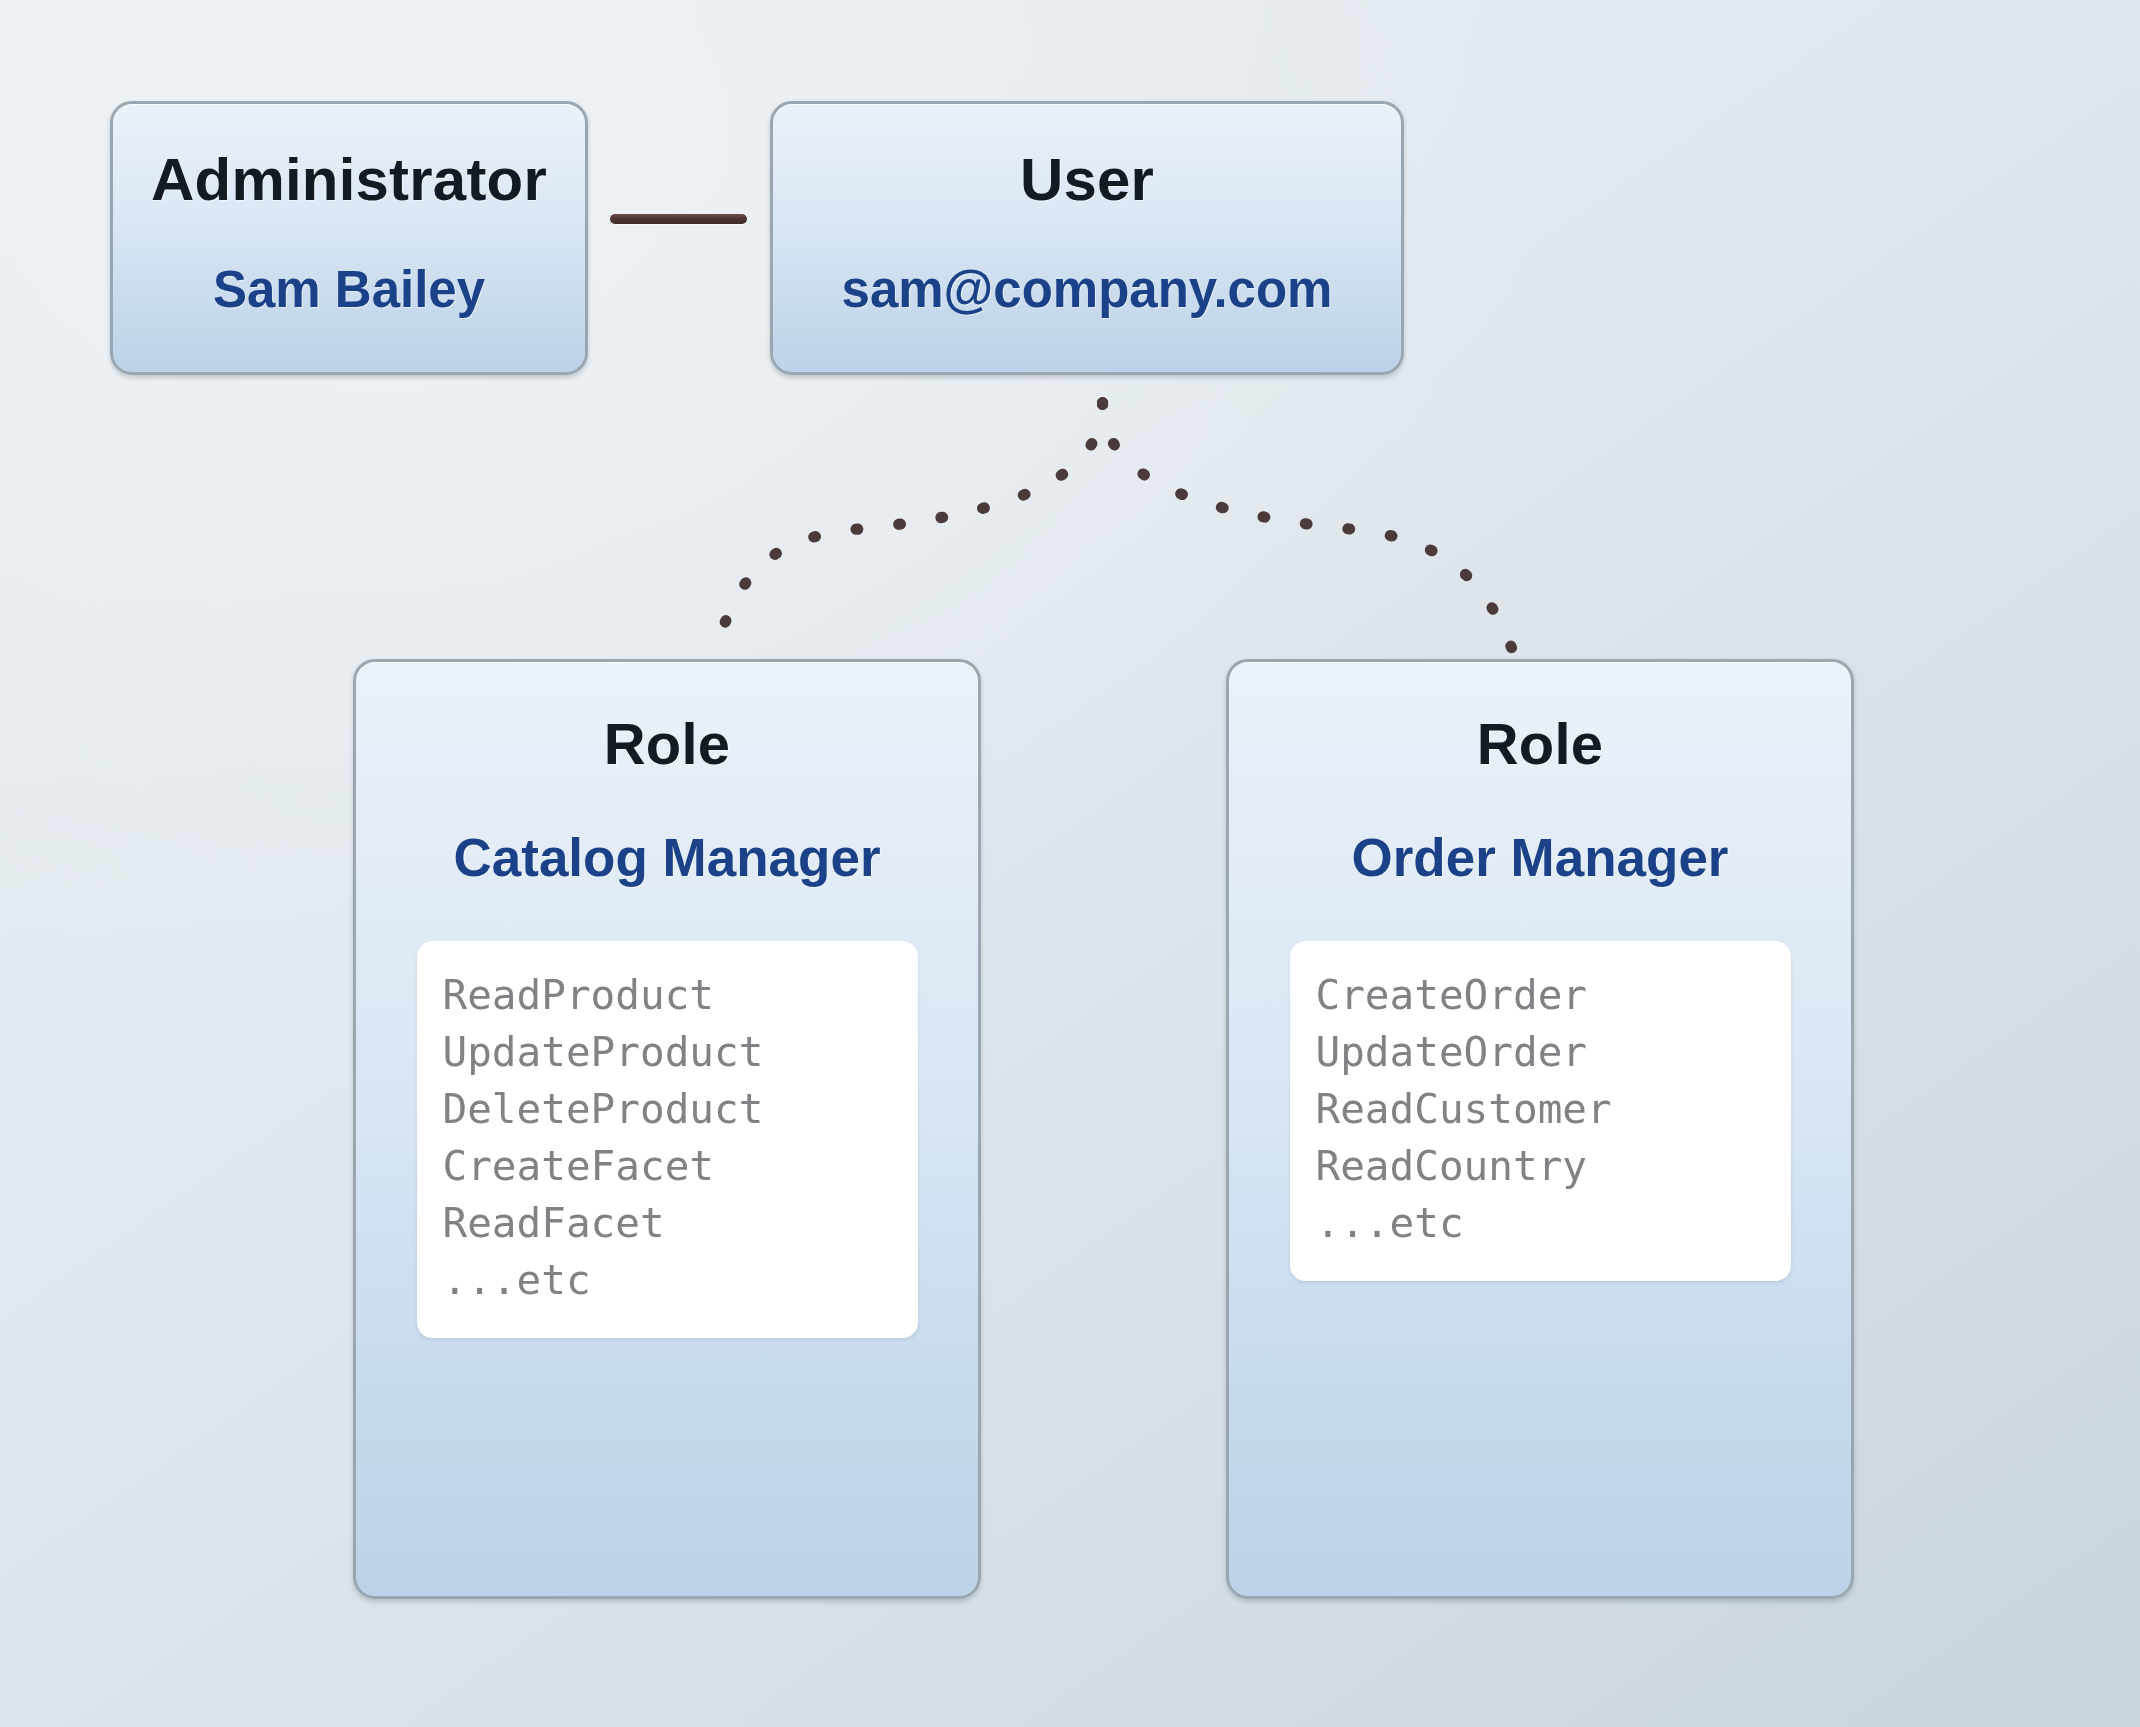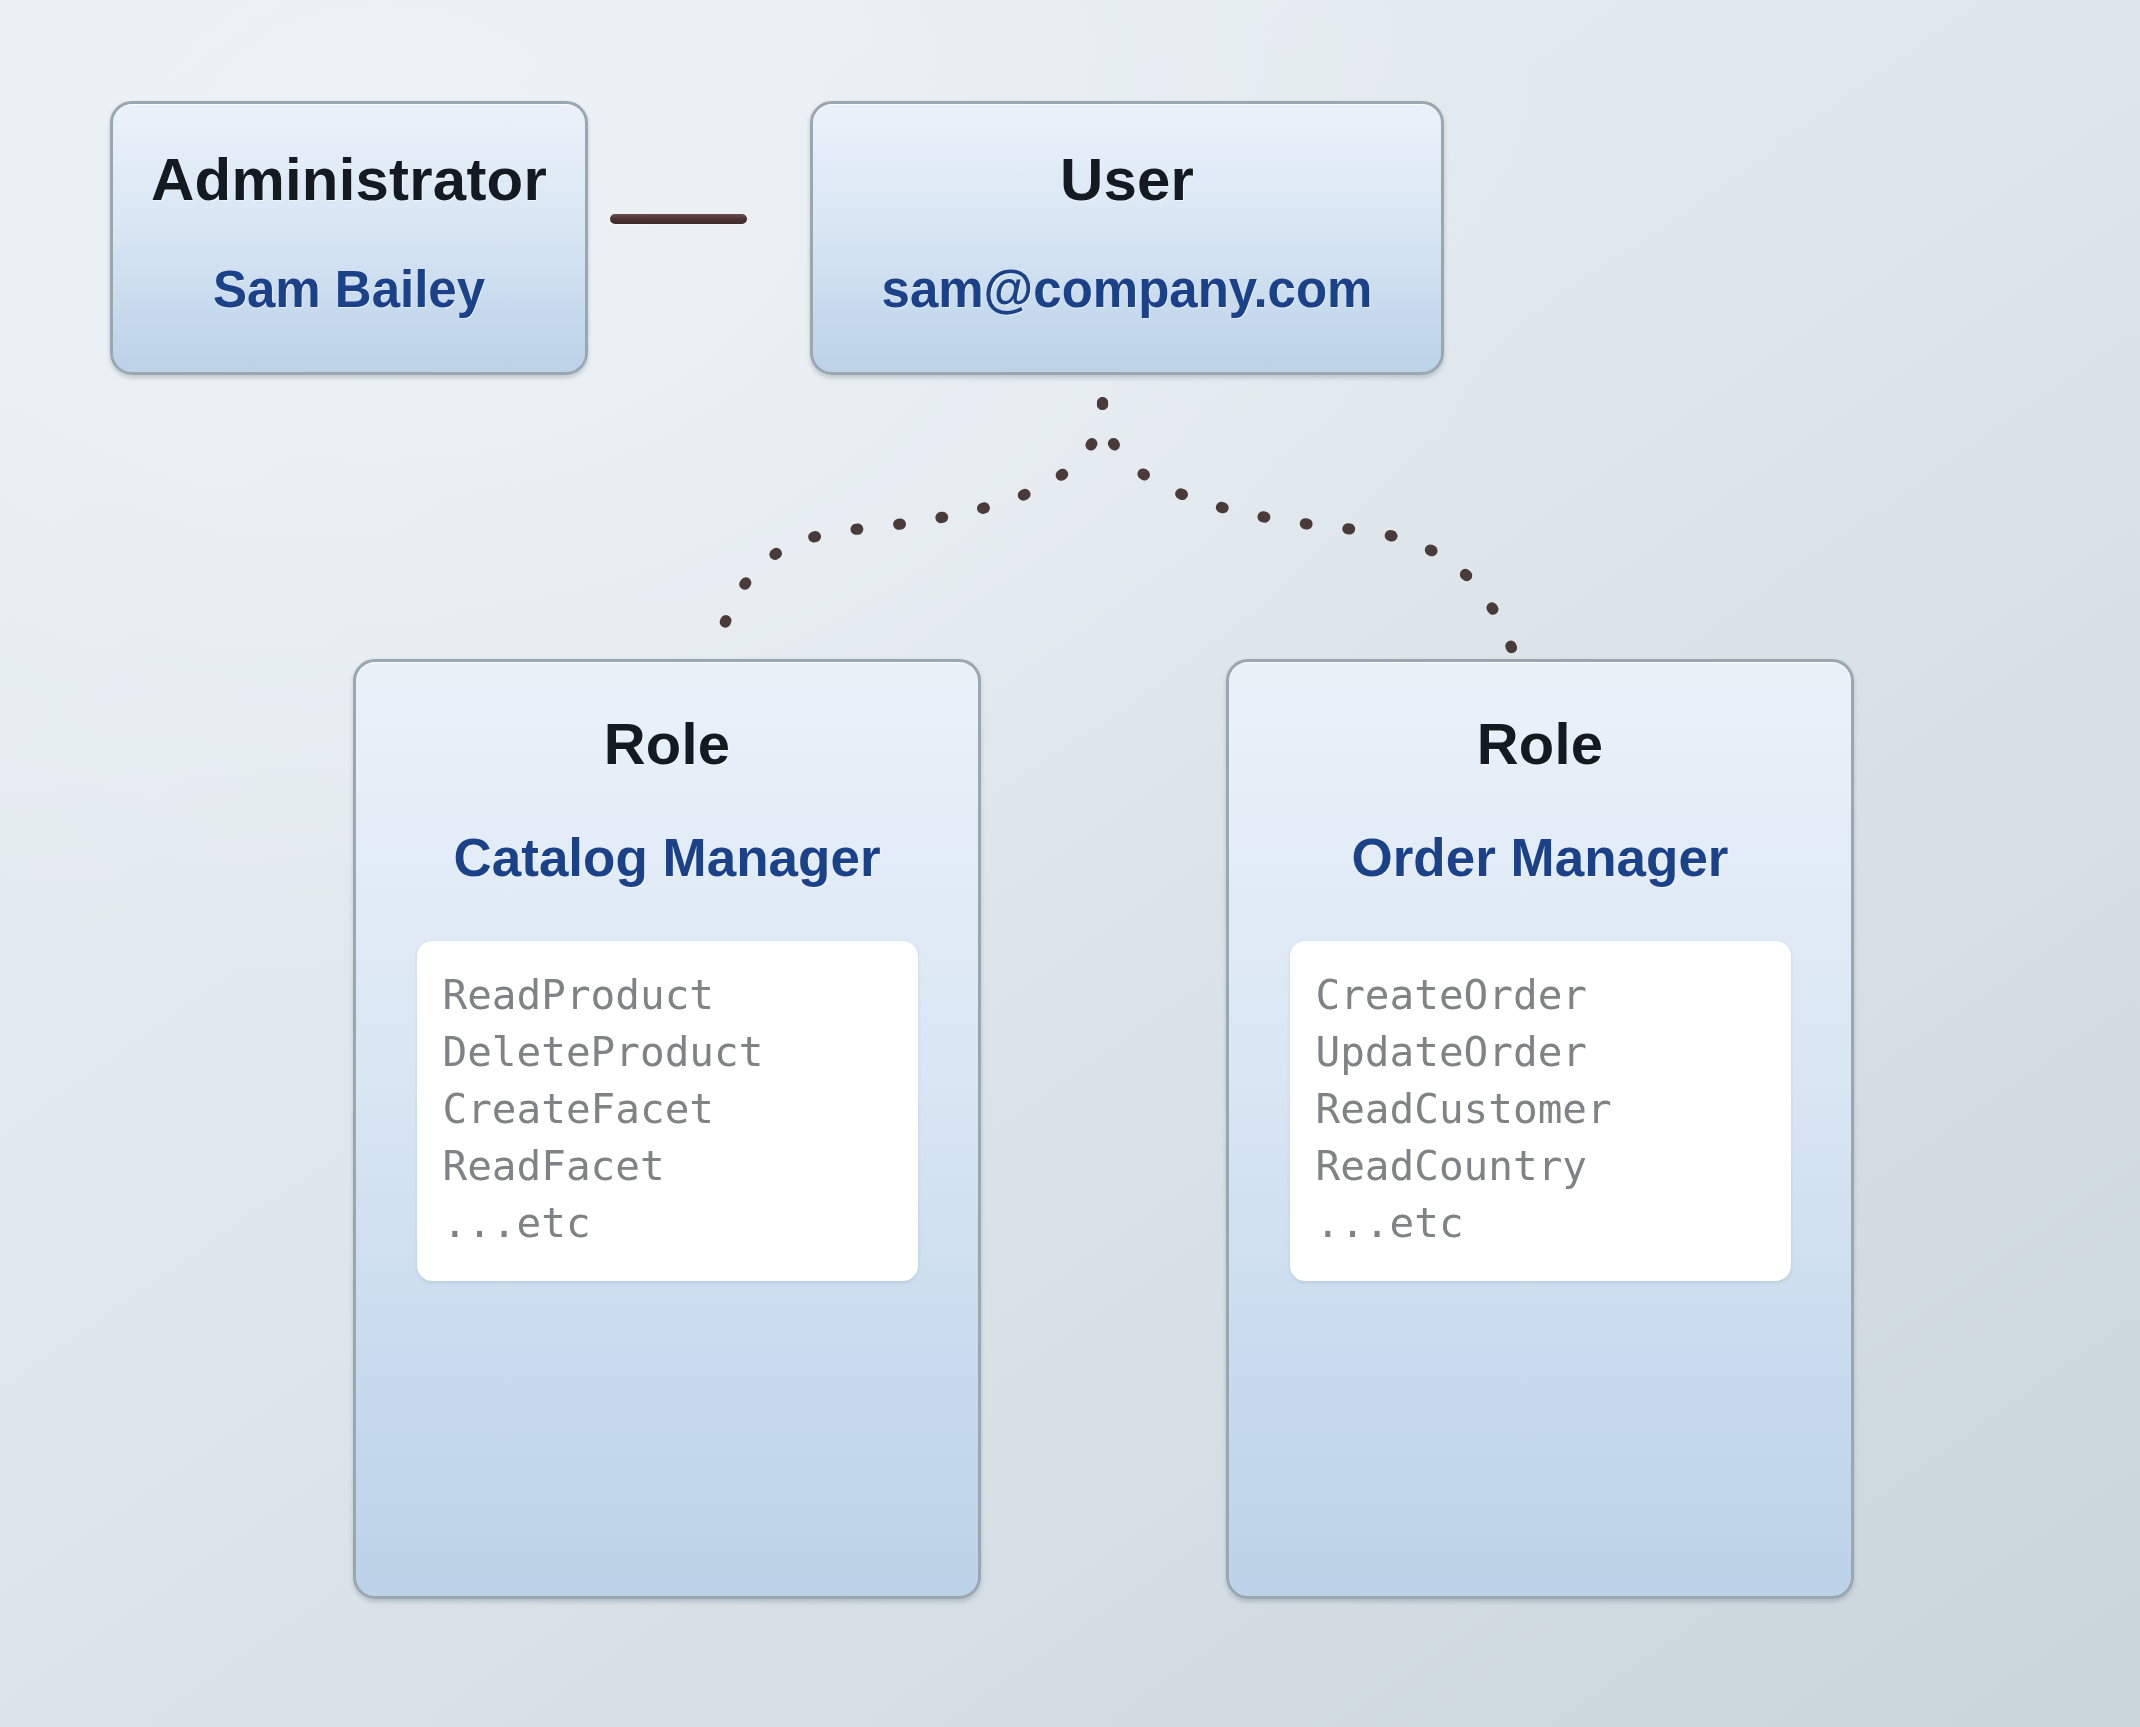--- a/index.html
+++ b/index.html
@@ -75,7 +75,6 @@
     width: 634px;
     height: 274px;
     padding-top: 41px;
-    margin-left: 40px;
   }
   #user-node .node-type   { font-size: 60px; }
   #user-node .node-value  { font-size: 51px; margin-top: 46px; }

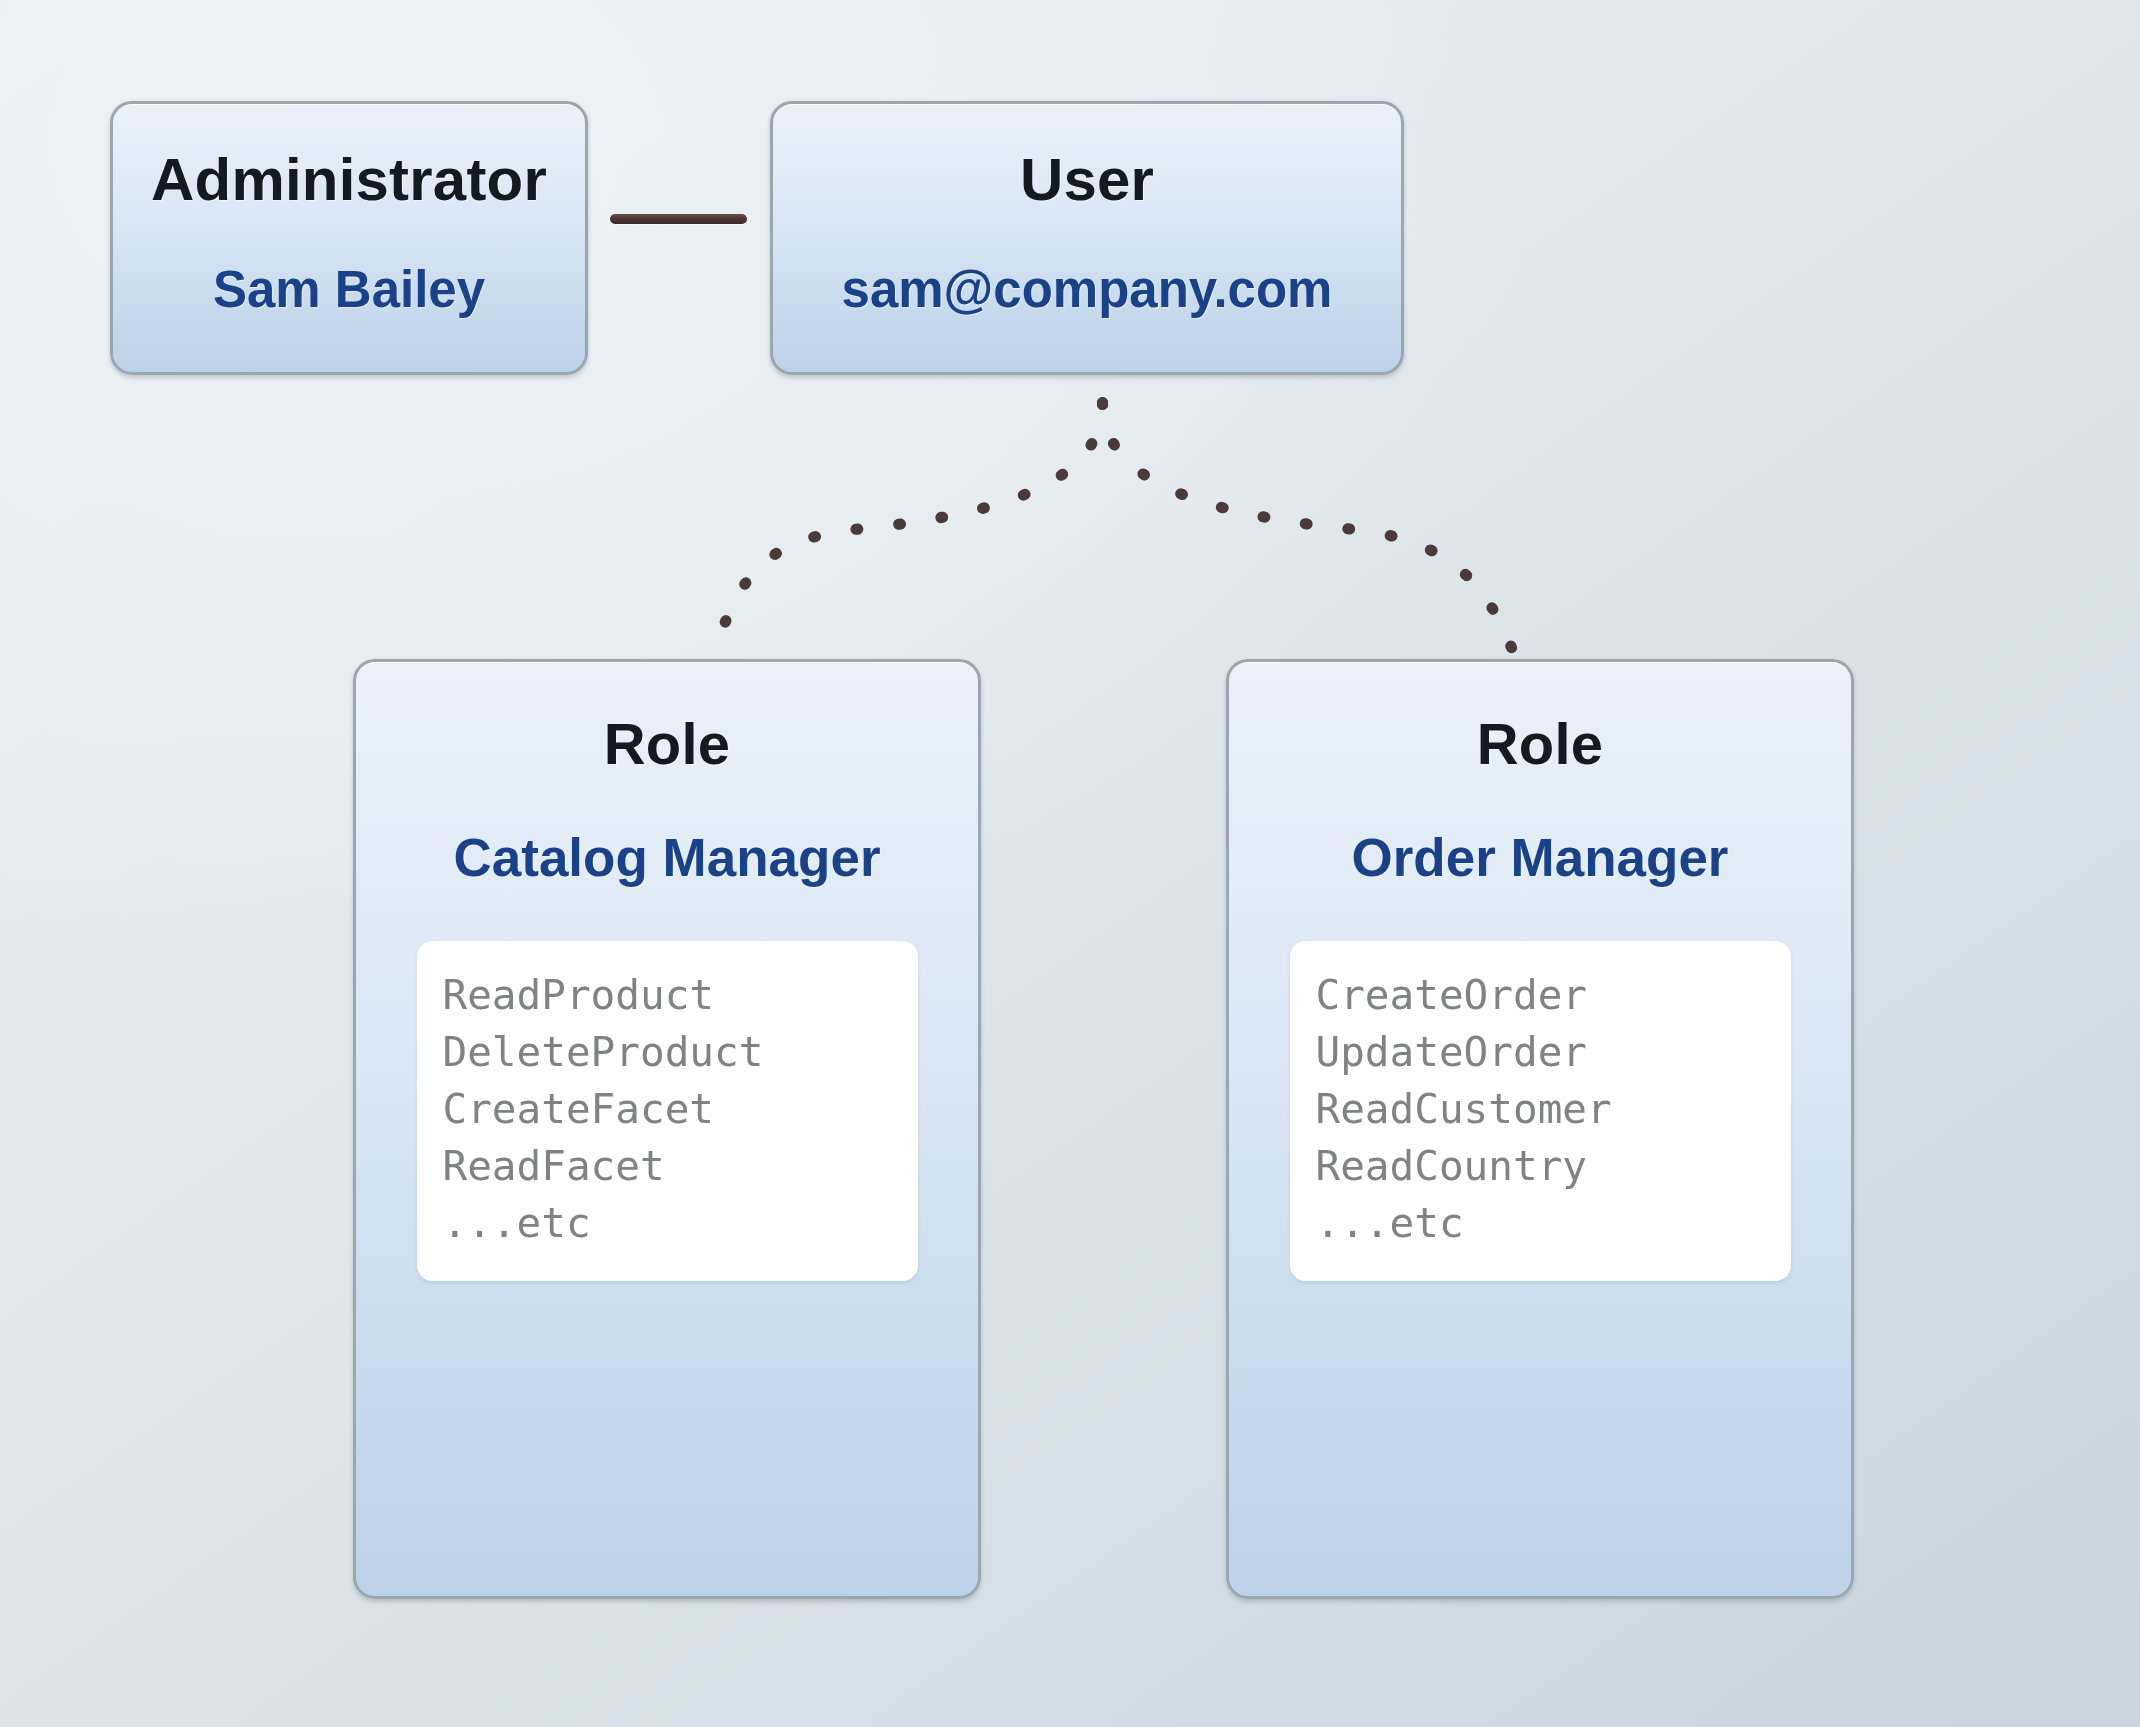--- a/index.html
+++ b/index.html
@@ -161,6 +161,7 @@
     <div class="node-value">Catalog Manager</div>
     <div class="perm-panel">
       <div class="perm-item">ReadProduct</div>
+      <div class="perm-item">UpdateProduct</div>
       <div class="perm-item">DeleteProduct</div>
       <div class="perm-item">CreateFacet</div>
       <div class="perm-item">ReadFacet</div>

